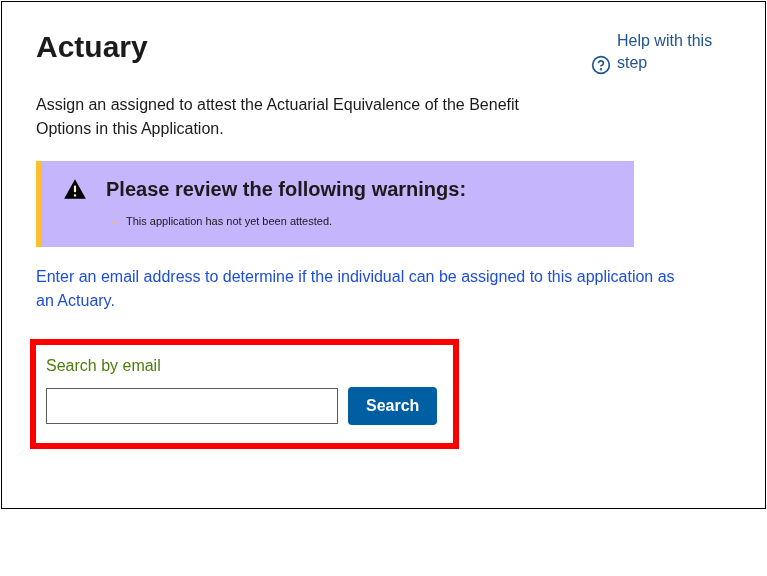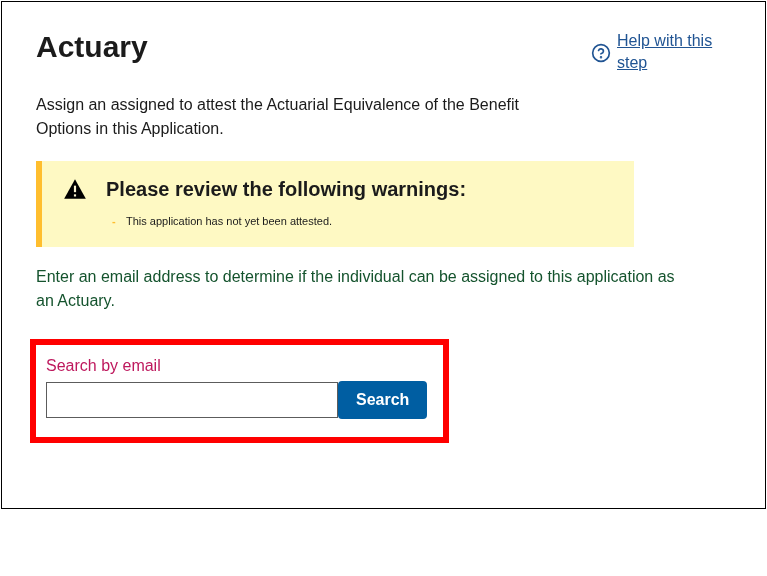--- a/index.html
+++ b/index.html
@@ -32,10 +32,9 @@
   }
   .help-link {
     display: flex;
-    align-items: center;
+    align-items: flex-end;
     color: #205493;
     font-size: 16px;
-    text-decoration: underline;
     max-width: 140px;
     line-height: 1.4;
     cursor: pointer;

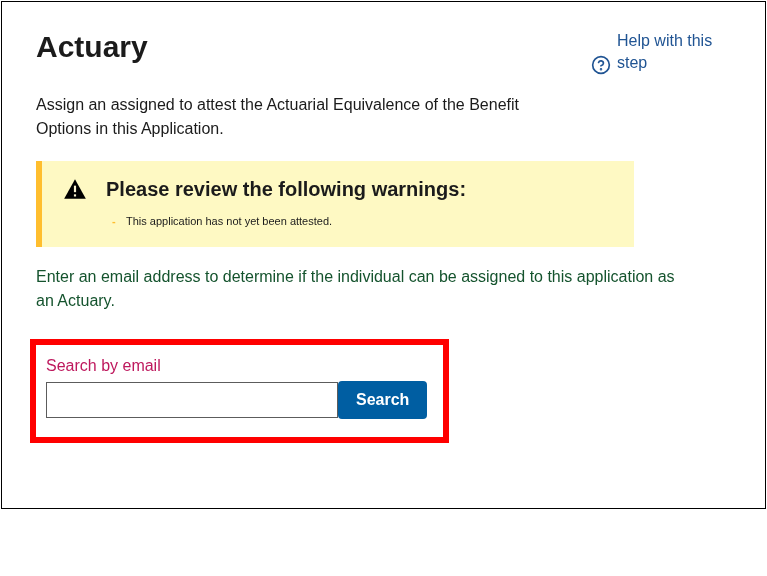--- a/index.html
+++ b/index.html
@@ -52,7 +52,7 @@
     margin-bottom: 20px;
   }
   .warning-box {
-    background: #fef9c3;
+    background: #c4b5fd;
     border-left: 6px solid #ffbe2e;
     padding: 16px 20px 18px 20px;
     margin-bottom: 18px;

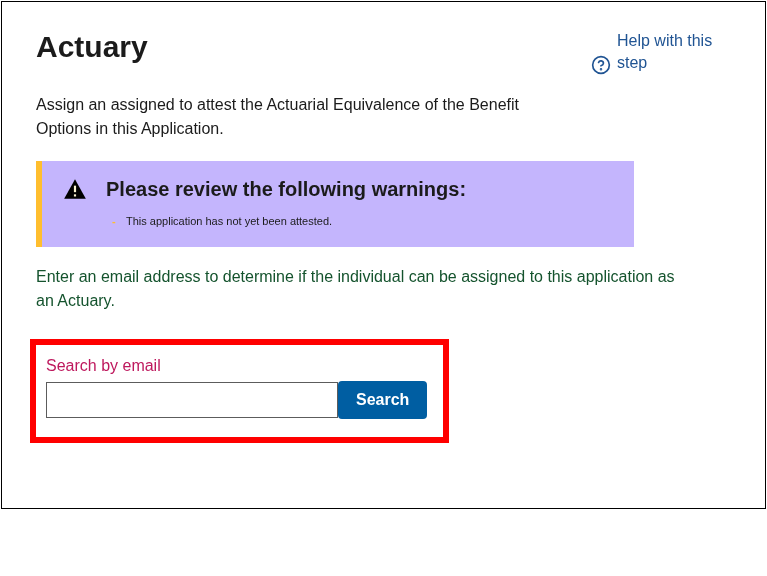--- a/index.html
+++ b/index.html
@@ -92,7 +92,7 @@
   }
   .instruction-text {
     font-size: 16px;
-    color: #14532d;
+    color: #1d4ed8;
     line-height: 1.5;
     max-width: 640px;
     margin-bottom: 26px;

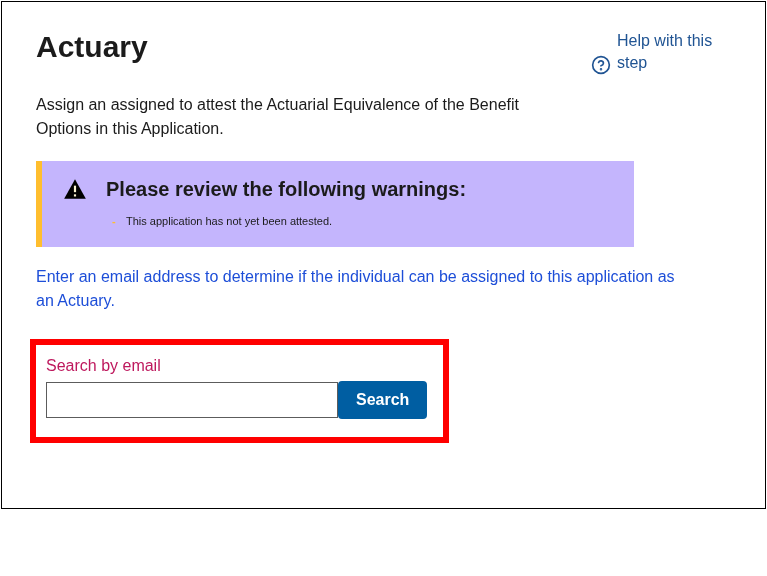--- a/index.html
+++ b/index.html
@@ -111,9 +111,9 @@
   }
   .field-label {
     font-size: 16px;
-    color: #be185d;
+    color: #4d7c0f;
     display: block;
-    margin-bottom: 6px;
+    margin-bottom: 12px;
   }
   .field-row {
     display: flex;

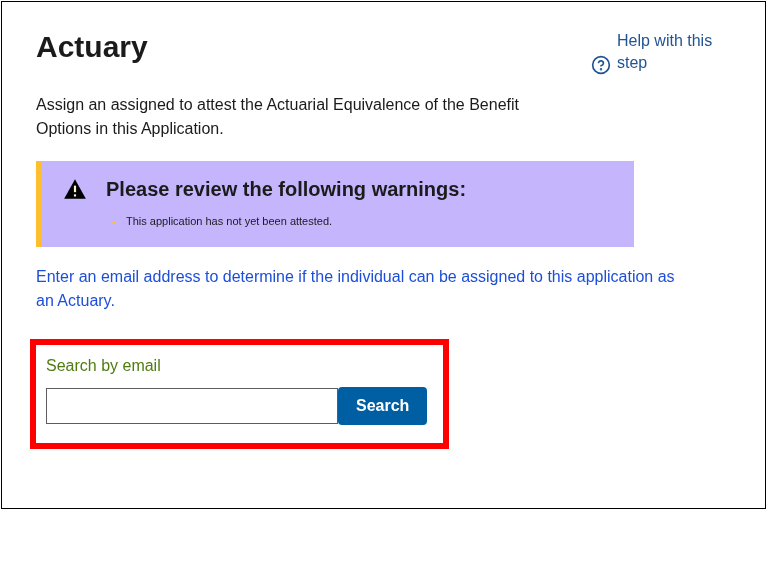--- a/index.html
+++ b/index.html
@@ -118,6 +118,7 @@
   .field-row {
     display: flex;
     align-items: center;
+    gap: 10px;
   }
   .email-input {
     width: 292px;

